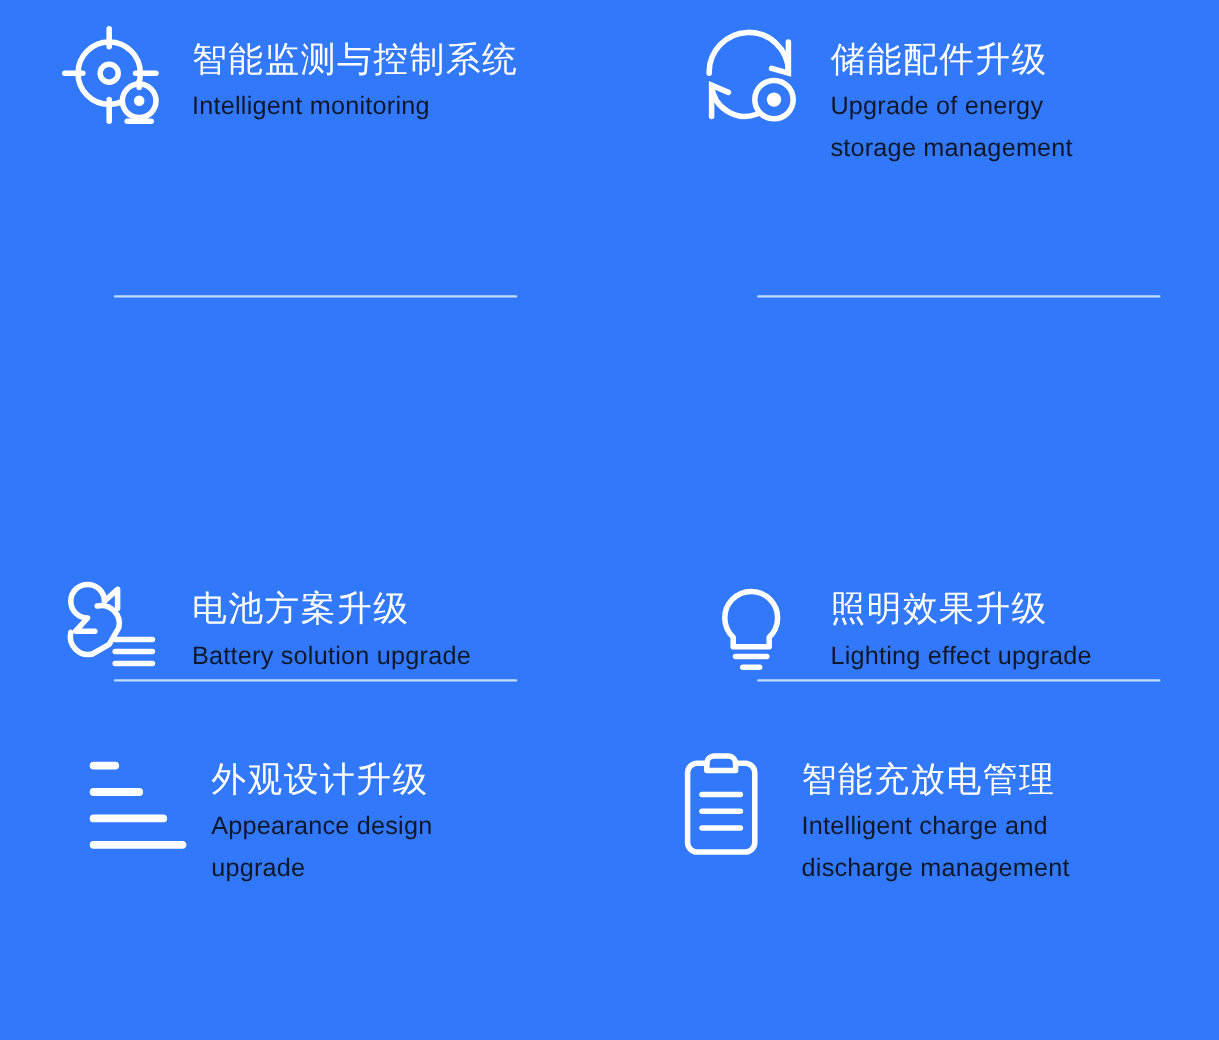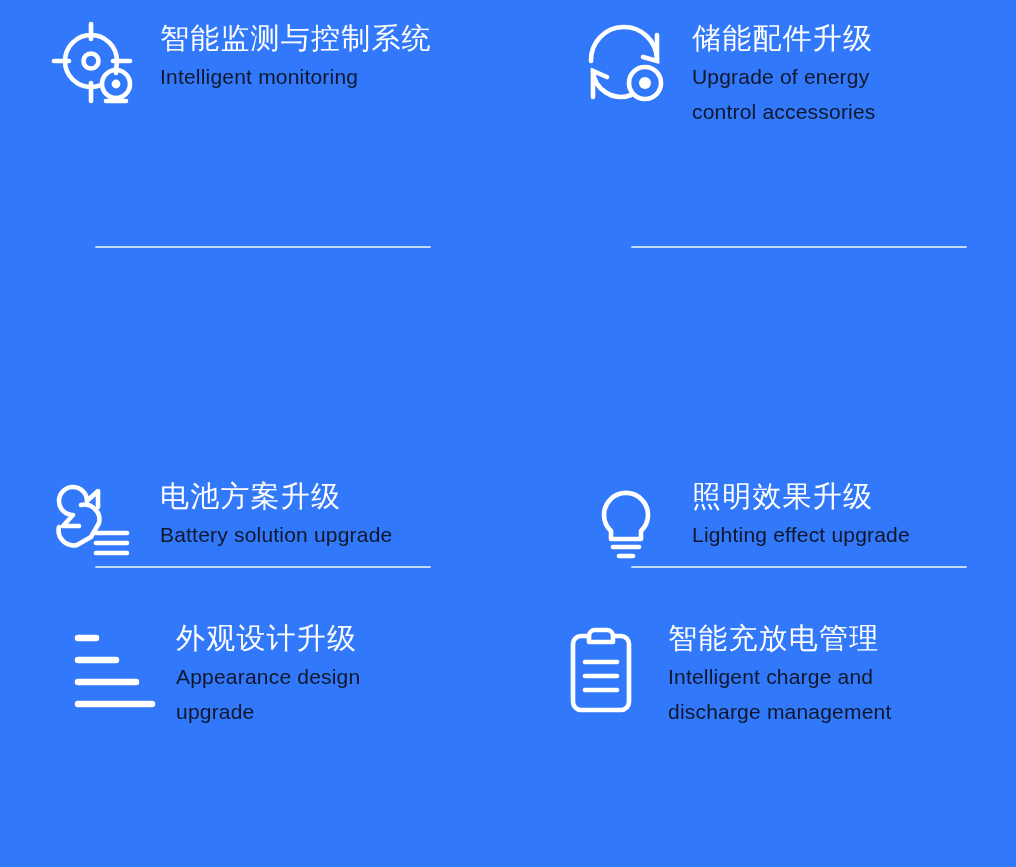--- a/index.html
+++ b/index.html
@@ -62,6 +62,7 @@
   .text-box {
     flex: 1 1 auto;
     padding-top: 6px;
+    margin-top: 12px;
   }
 
   .title-cn {

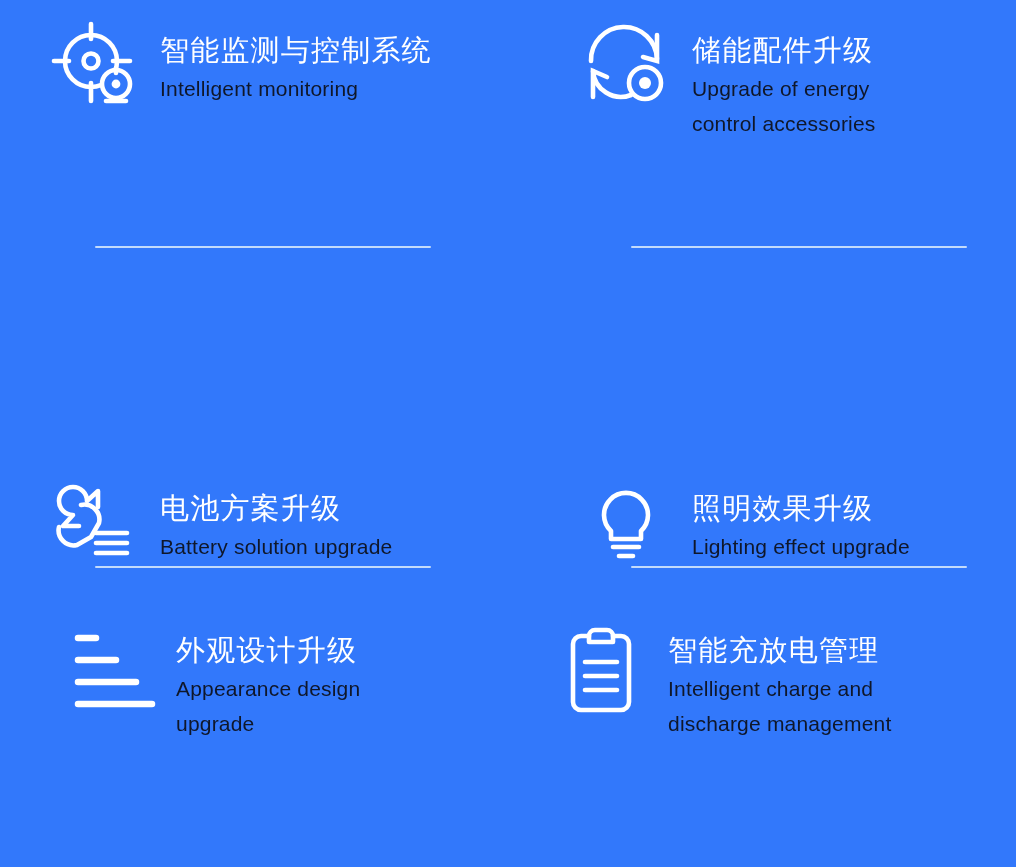--- a/index.html
+++ b/index.html
@@ -154,7 +154,7 @@
           <div class="title-cn">储能配件升级</div>
           <div class="subtitle-en">
             <div>Upgrade of energy</div>
-            <div>control accessories</div>
+            <div>storage management</div>
           </div>
         </div>
       </div>

